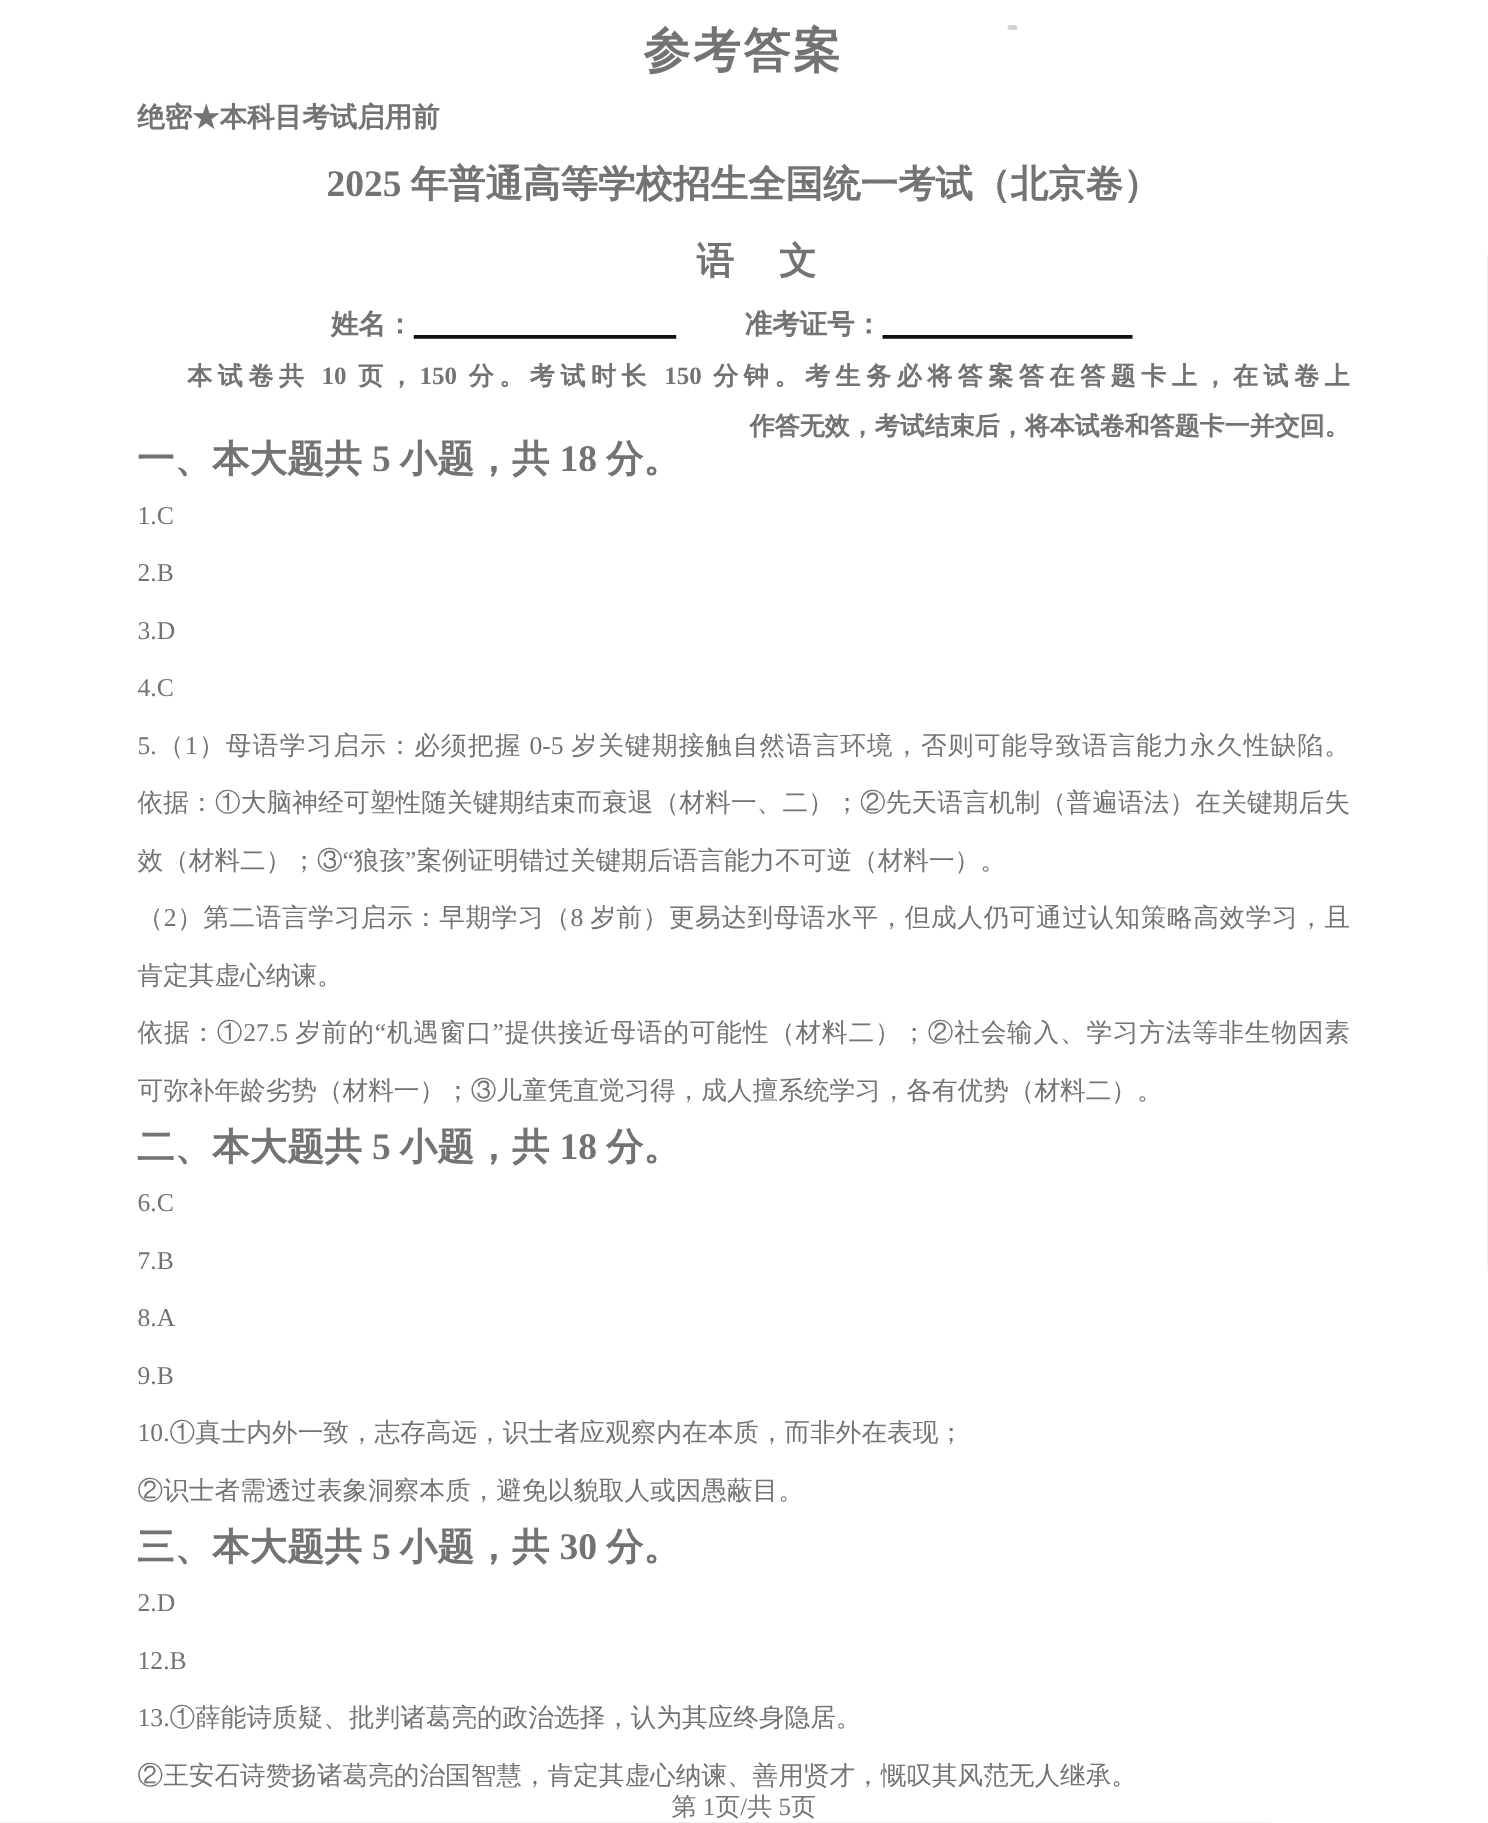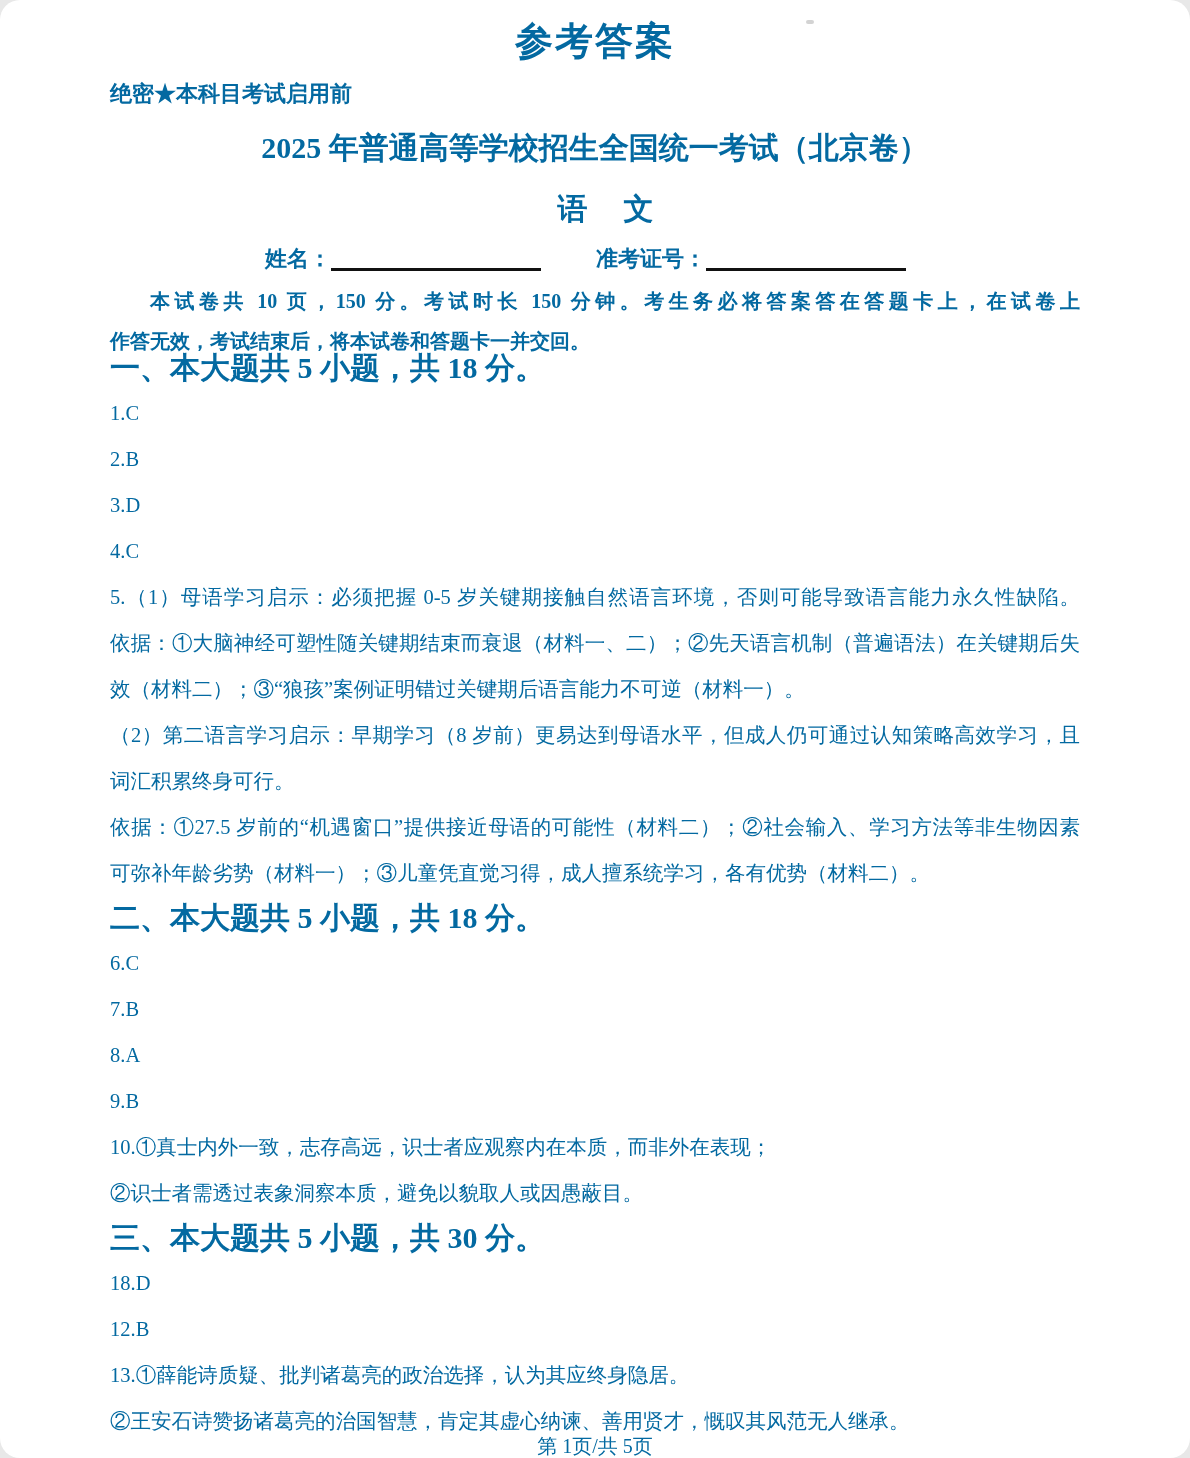--- a/index.html
+++ b/index.html
@@ -9,10 +9,9 @@
     height: 1458px;
     margin: 0 auto;
     background: #ffffff;
-    color: #0369a1;
+    color: #737373;
     font-family: "Liberation Serif", "DejaVu Serif", serif;
     overflow: hidden;
-    border-radius: 20px;
   }
   .doc-title {
     padding-top: 22px;

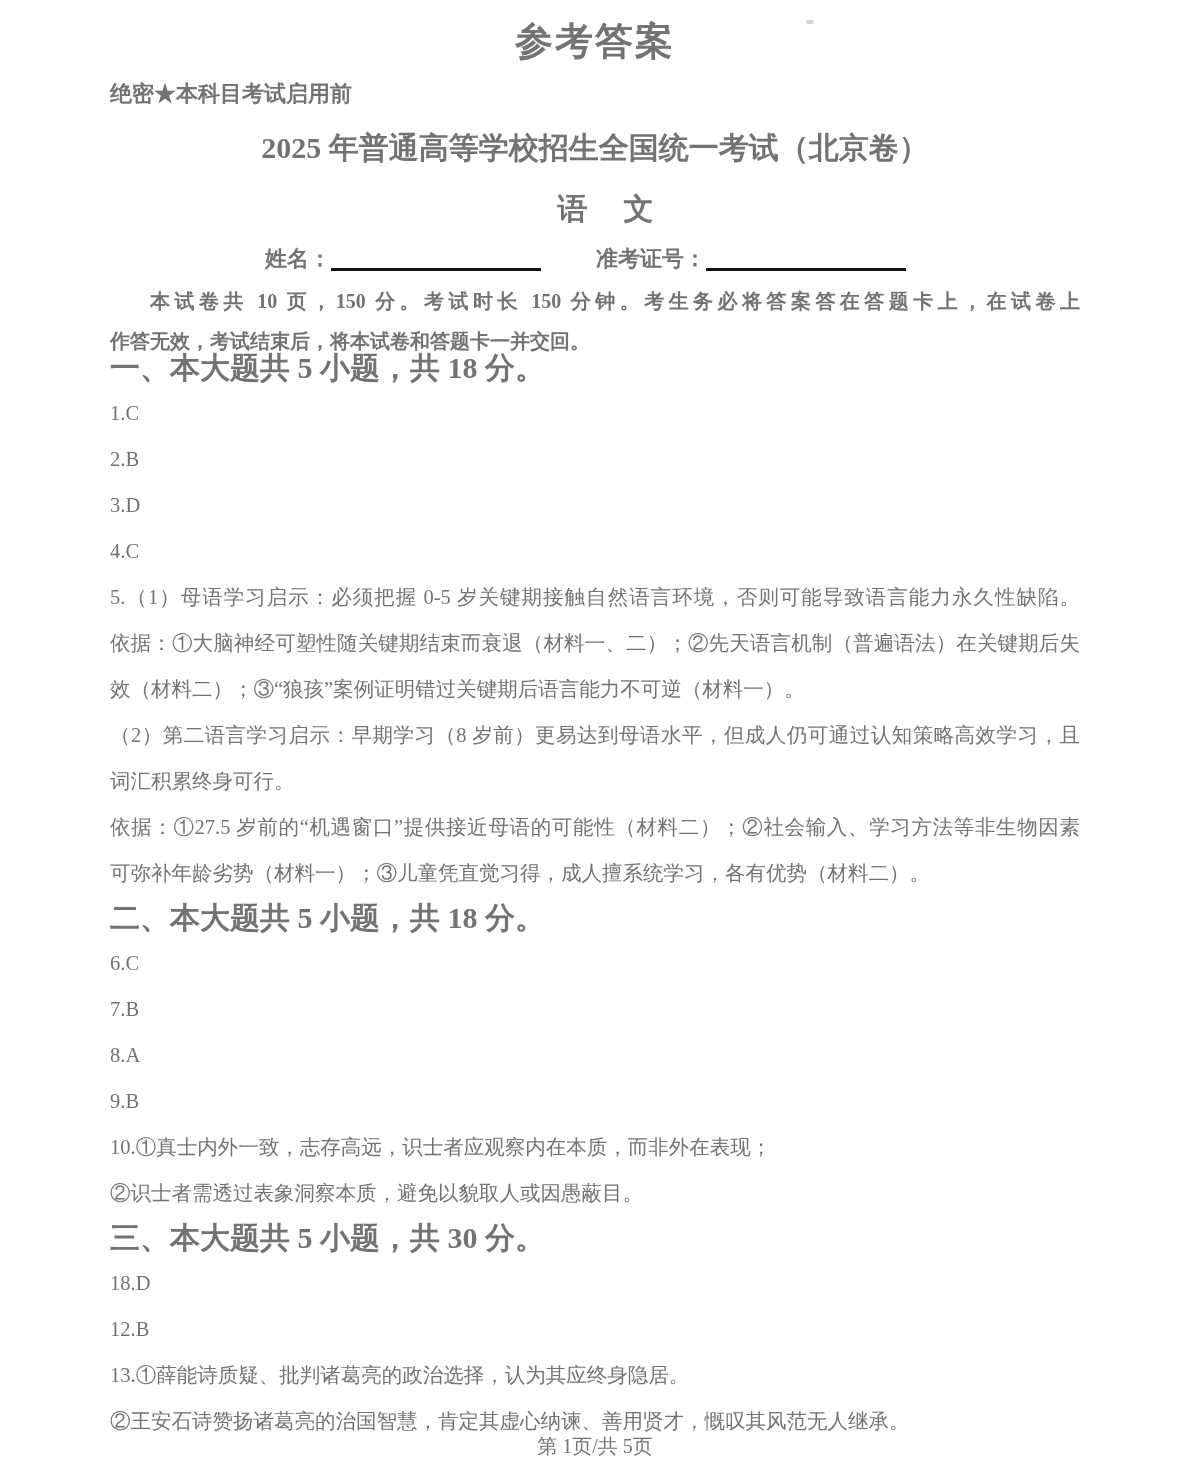--- a/index.html
+++ b/index.html
@@ -66,7 +66,7 @@
     font-size: 20px;
     font-weight: 700;
   }
-  .iline { height: 40px; line-height: 40px; white-space: nowrap; }
+  .iline { height: 40px; line-height: 40px; white-space: nowrap; text-align: right; }
   .iline.first {
     text-indent: 2em;
     white-space: normal;

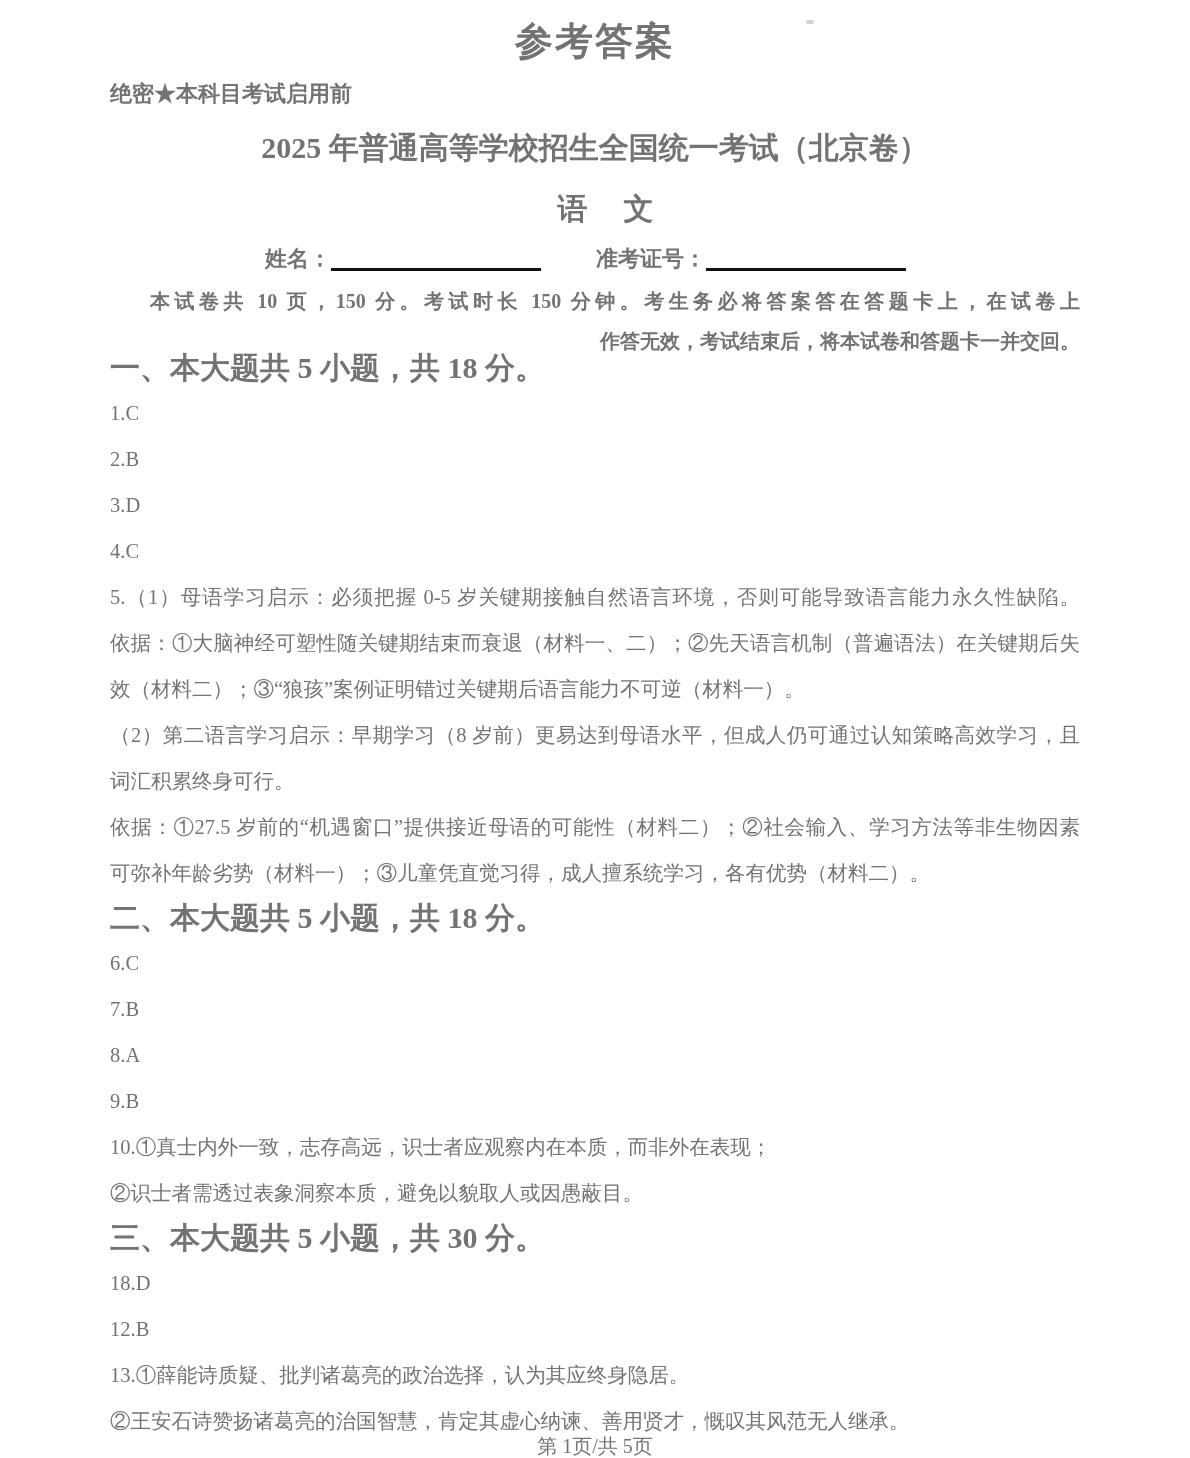--- a/index.html
+++ b/index.html
@@ -136,7 +136,7 @@
     <div class="line fill">依据：①大脑神经可塑性随关键期结束而衰退（材料一、二）；②先天语言机制（普遍语法）在关键期后失</div>
     <div class="line">效（材料二）；③“狼孩”案例证明错过关键期后语言能力不可逆（材料一）。</div>
     <div class="line fill">（2）第二语言学习启示：早期学习（8 岁前）更易达到母语水平，但成人仍可通过认知策略高效学习，且</div>
-    <div class="line">词汇积累终身可行。</div>
+    <div class="line">肯定其虚心纳谏。</div>
     <div class="line fill">依据：①27.5 岁前的“机遇窗口”提供接近母语的可能性（材料二）；②社会输入、学习方法等非生物因素</div>
     <div class="line">可弥补年龄劣势（材料一）；③儿童凭直觉习得，成人擅系统学习，各有优势（材料二）。</div>
 

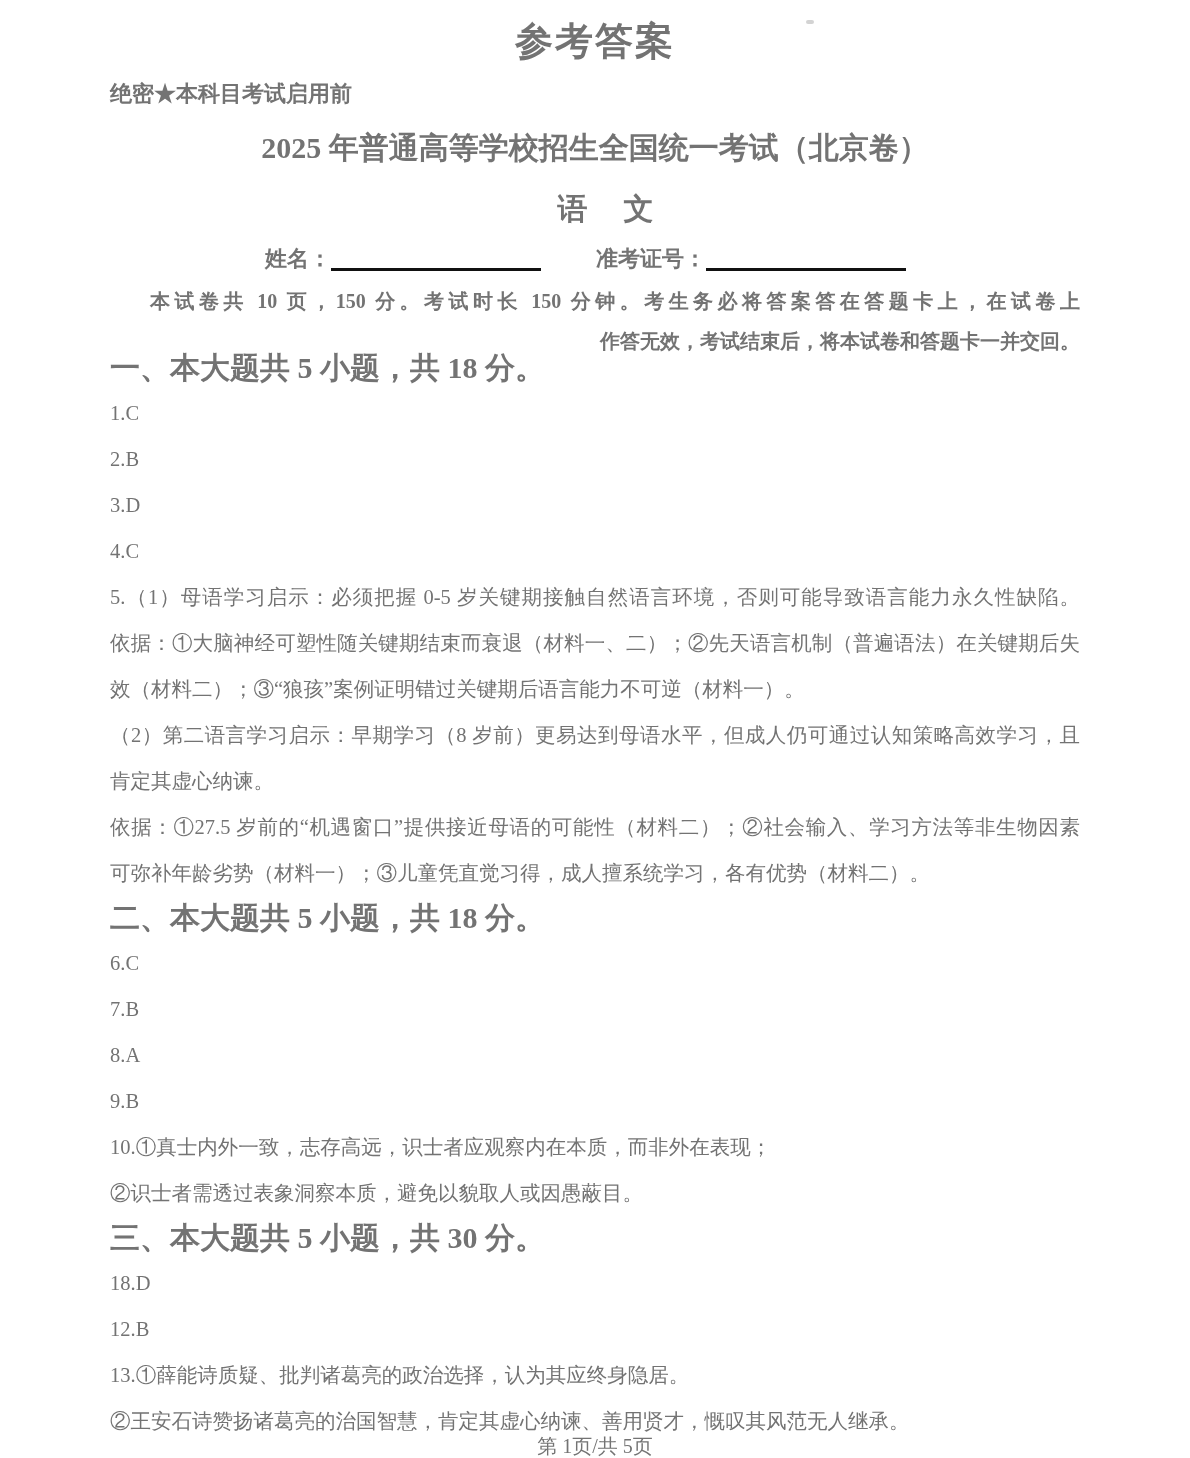--- a/index.html
+++ b/index.html
@@ -149,7 +149,7 @@
     <div class="line">②识士者需透过表象洞察本质，避免以貌取人或因愚蔽目。</div>
 
     <div class="heading">三、本大题共 5 小题，共 30 分。</div>
-    <div class="line">18.D</div>
+    <div class="line">2.D</div>
     <div class="line">12.B</div>
     <div class="line">13.①薛能诗质疑、批判诸葛亮的政治选择，认为其应终身隐居。</div>
     <div class="line">②王安石诗赞扬诸葛亮的治国智慧，肯定其虚心纳谏、善用贤才，慨叹其风范无人继承。</div>

